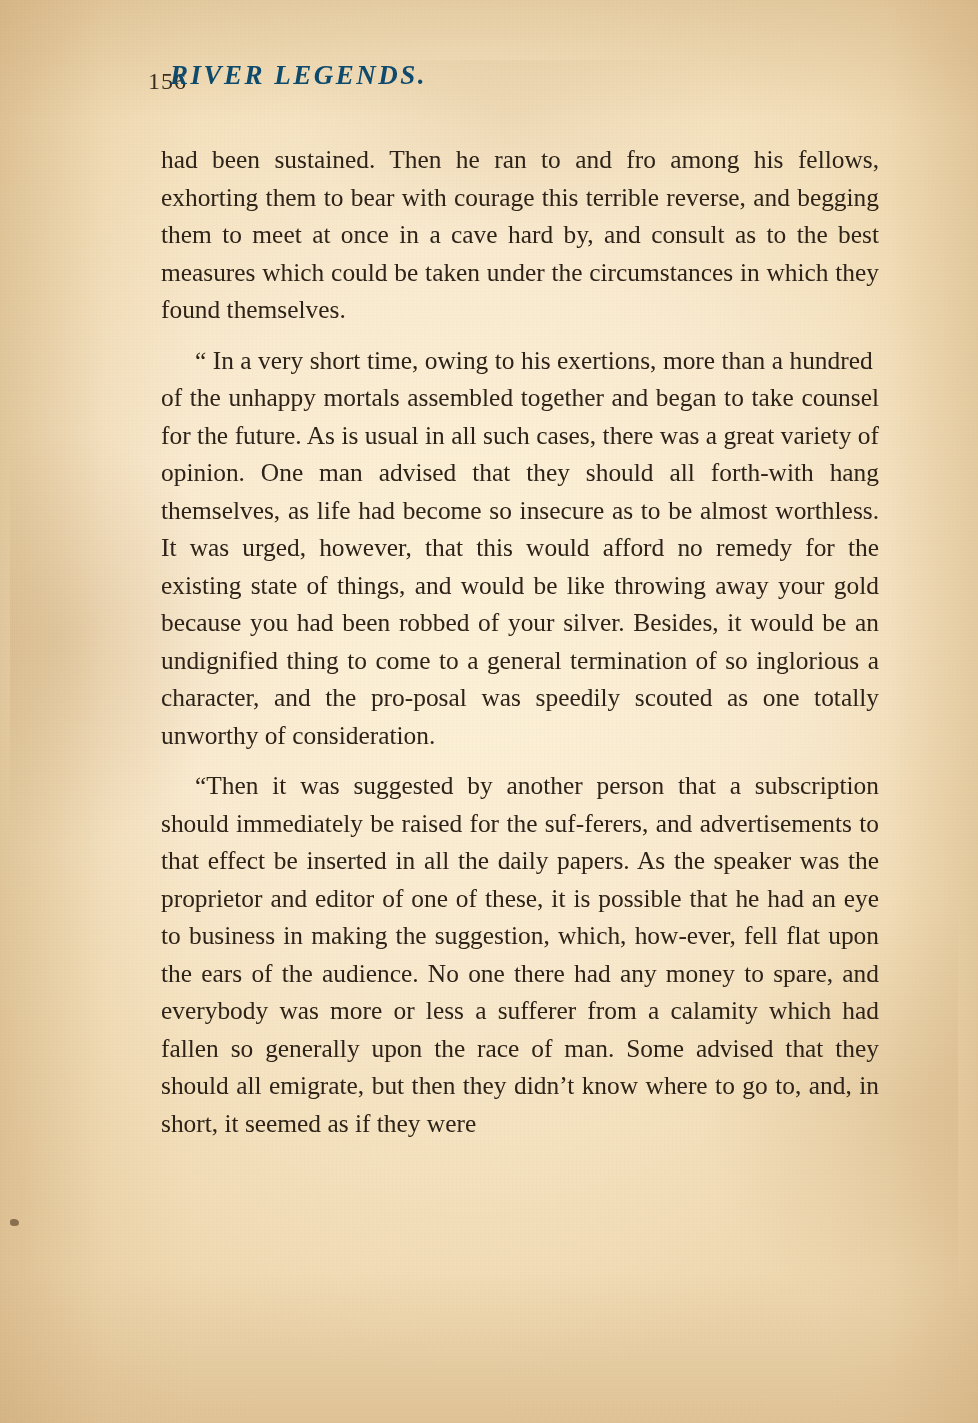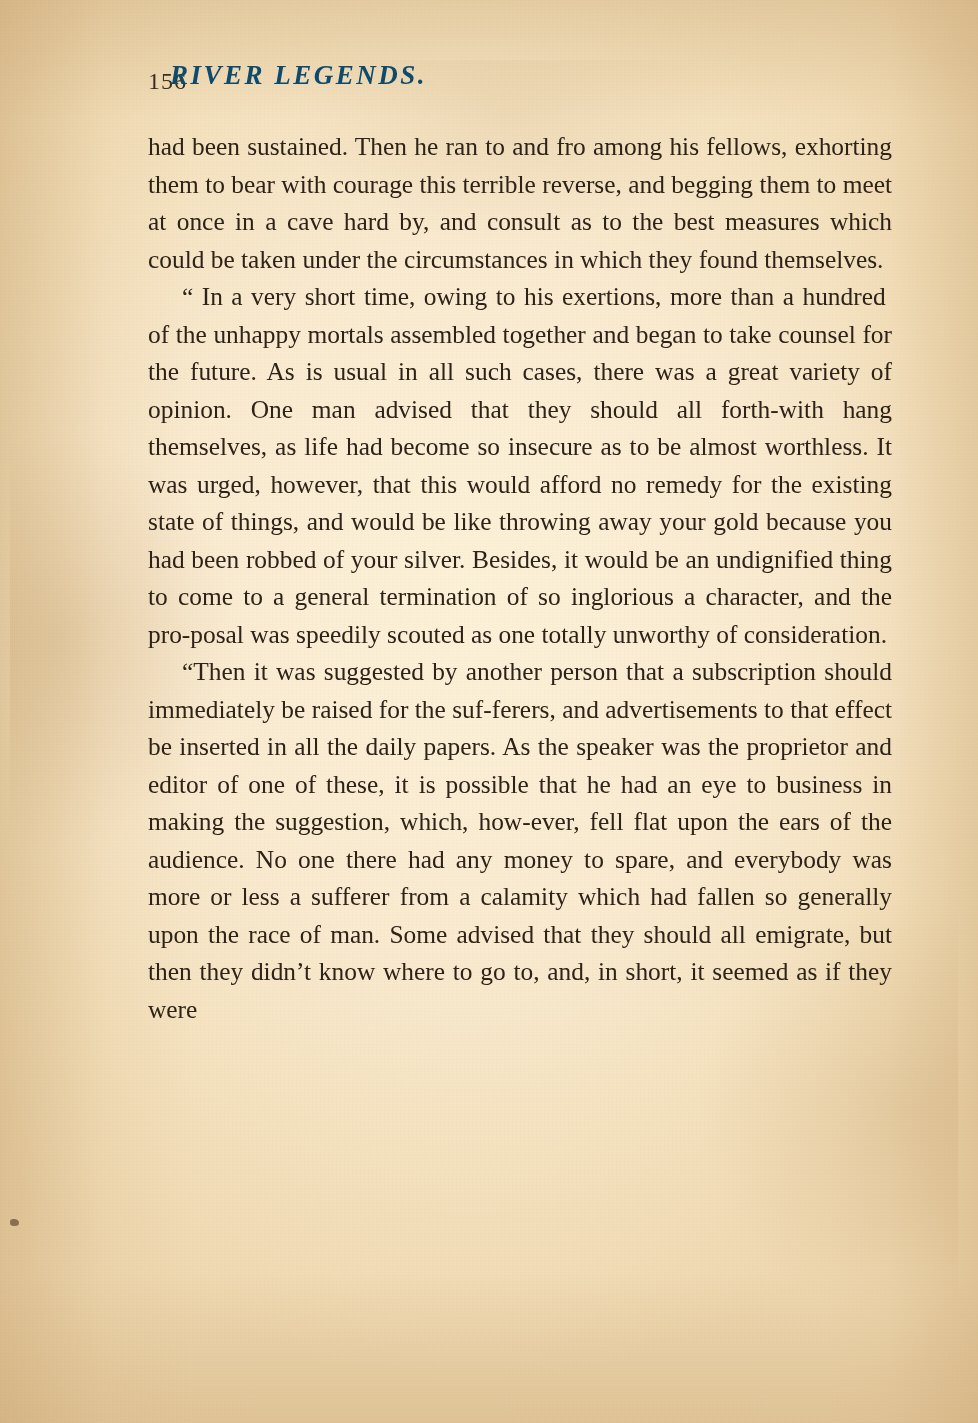--- a/index.html
+++ b/index.html
@@ -114,7 +114,7 @@
     text-justify: inter-word;
   }
   .body-text p {
-    margin: 0;
+    margin: 13px;
     text-indent: 0;
   }
   .body-text p.indent {

